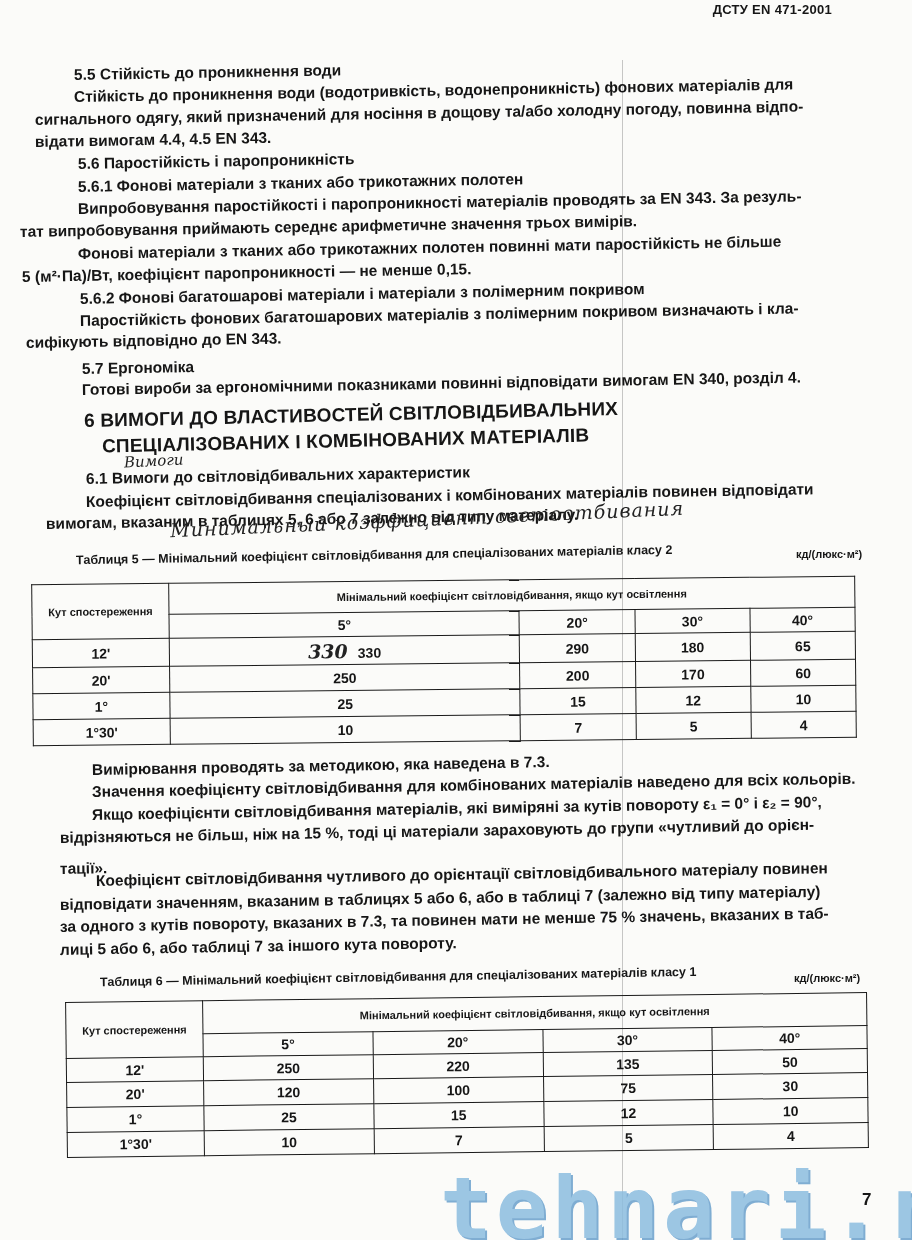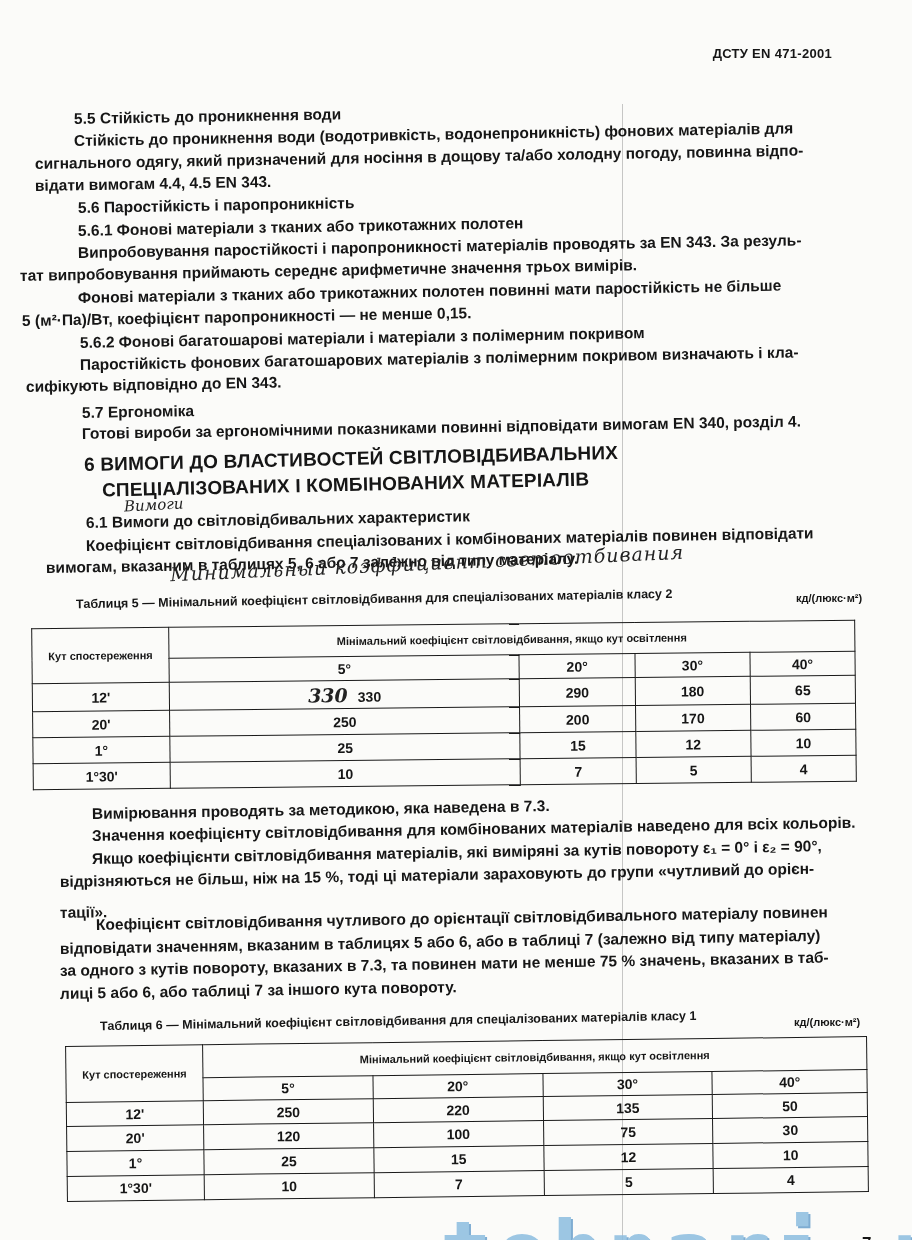--- a/index.html
+++ b/index.html
@@ -8,7 +8,7 @@
     background: #fbfbf9; color: #161616;
     font-family: "Liberation Sans", "DejaVu Sans", sans-serif;
   }
-  .page { position: absolute; left: 0; top: 0; width: 912px; height: 1012px; margin-top: 44px; }
+  .page { position: absolute; left: 0; top: 0; width: 912px; height: 1012px; }
   .fold { position: absolute; left: 622px; top: 60px; width: 1px; height: 1180px; background: #9a9a9a; opacity: .55; }
   .doc-code { position: absolute; right: 80px; top: 2px; font-size: 13px; font-weight: bold; letter-spacing: .3px; }
   .t { position: absolute; font-size: 15.5px; font-weight: bold; white-space: nowrap; line-height: 18px; transform-origin: left center; }

